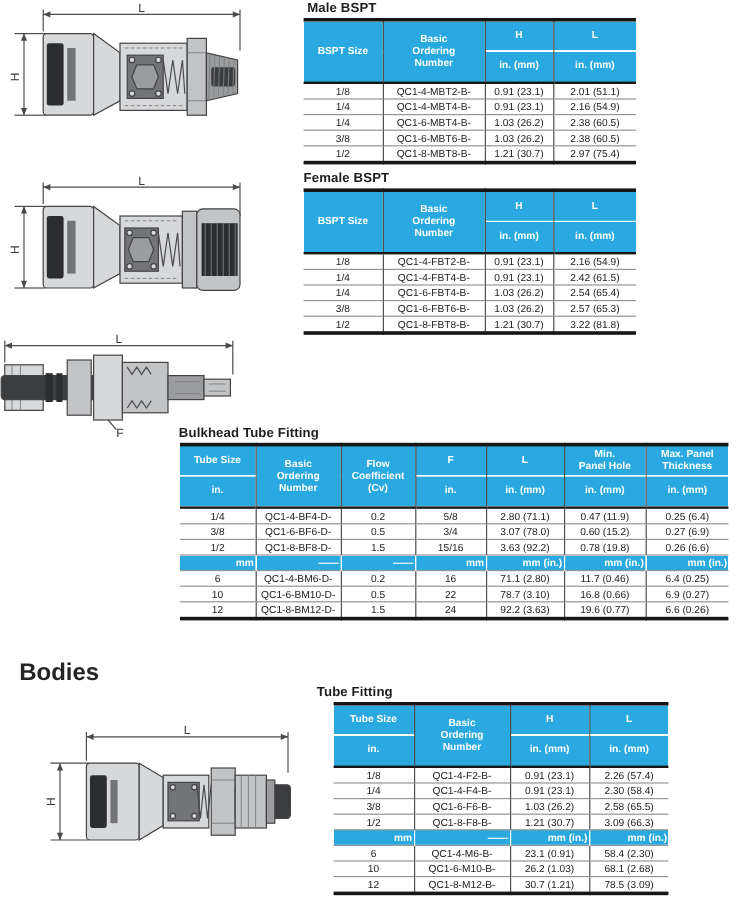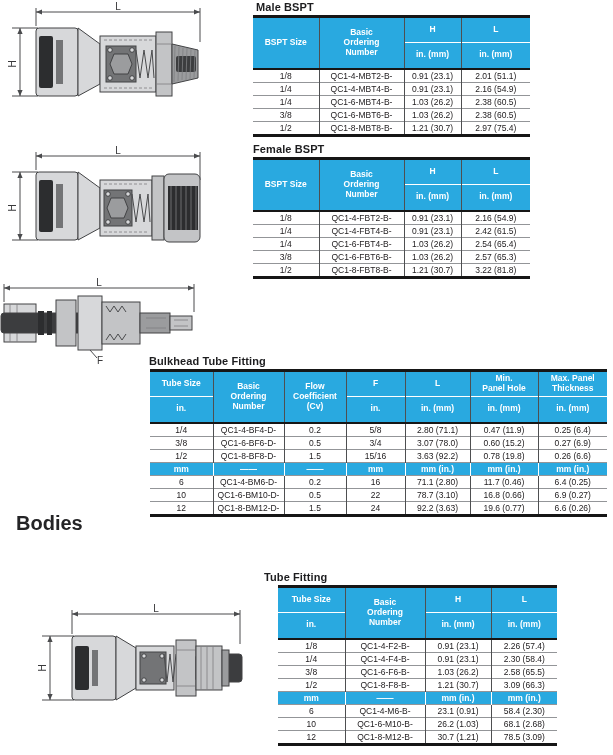--- a/index.html
+++ b/index.html
@@ -22,7 +22,7 @@
   th.span2 { border-bottom:2.5px solid #161616; }
   tbody tr:first-child td { border-top:none; }
   tr.sep-row td { background:#29a9e0; color:#fff; font-weight:bold;
-                  border-right:1.2px solid rgba(255,255,255,.85); }
+                  border-right:1.2px solid rgba(255,255,255,.85);text-align:right; }
   tr.sep-row td:last-child { border-right:none; }
   .prewrap { white-space:pre-line; }
 

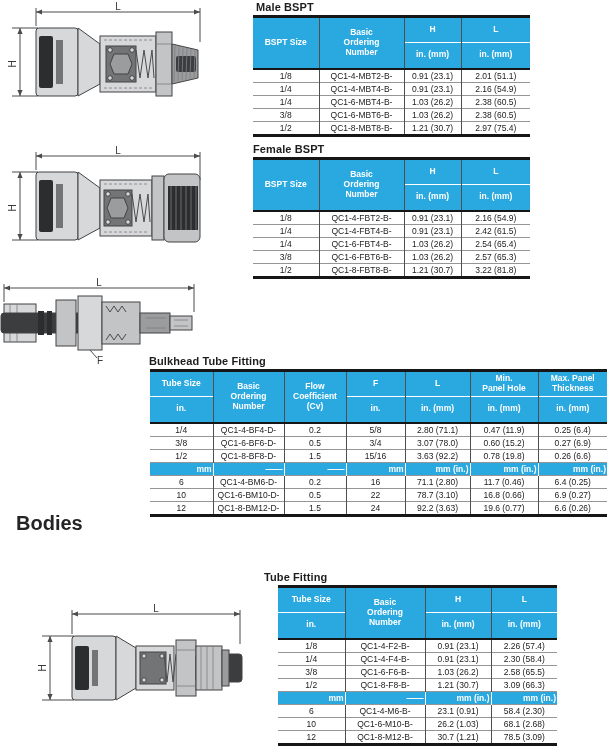--- a/index.html
+++ b/index.html
@@ -368,7 +368,7 @@
       </tbody>
   </table>
 
-  <div class="big-heading" style="left:16px; top:512px;">Bodies</div>
+  <div class="big-heading" style="left:16px; top:550px;">Bodies</div>
 
   <svg class="drawing" style="left:36px; top:604px;" width="222" height="112" viewBox="0 0 222 112">
     <line class="dim" x1="36" y1="6" x2="36" y2="30"></line>

